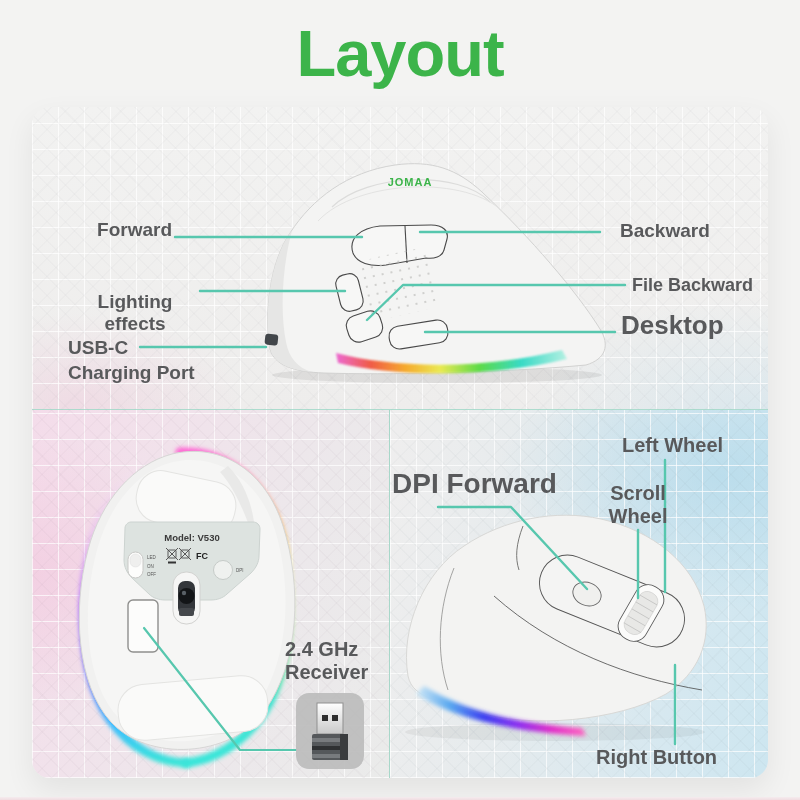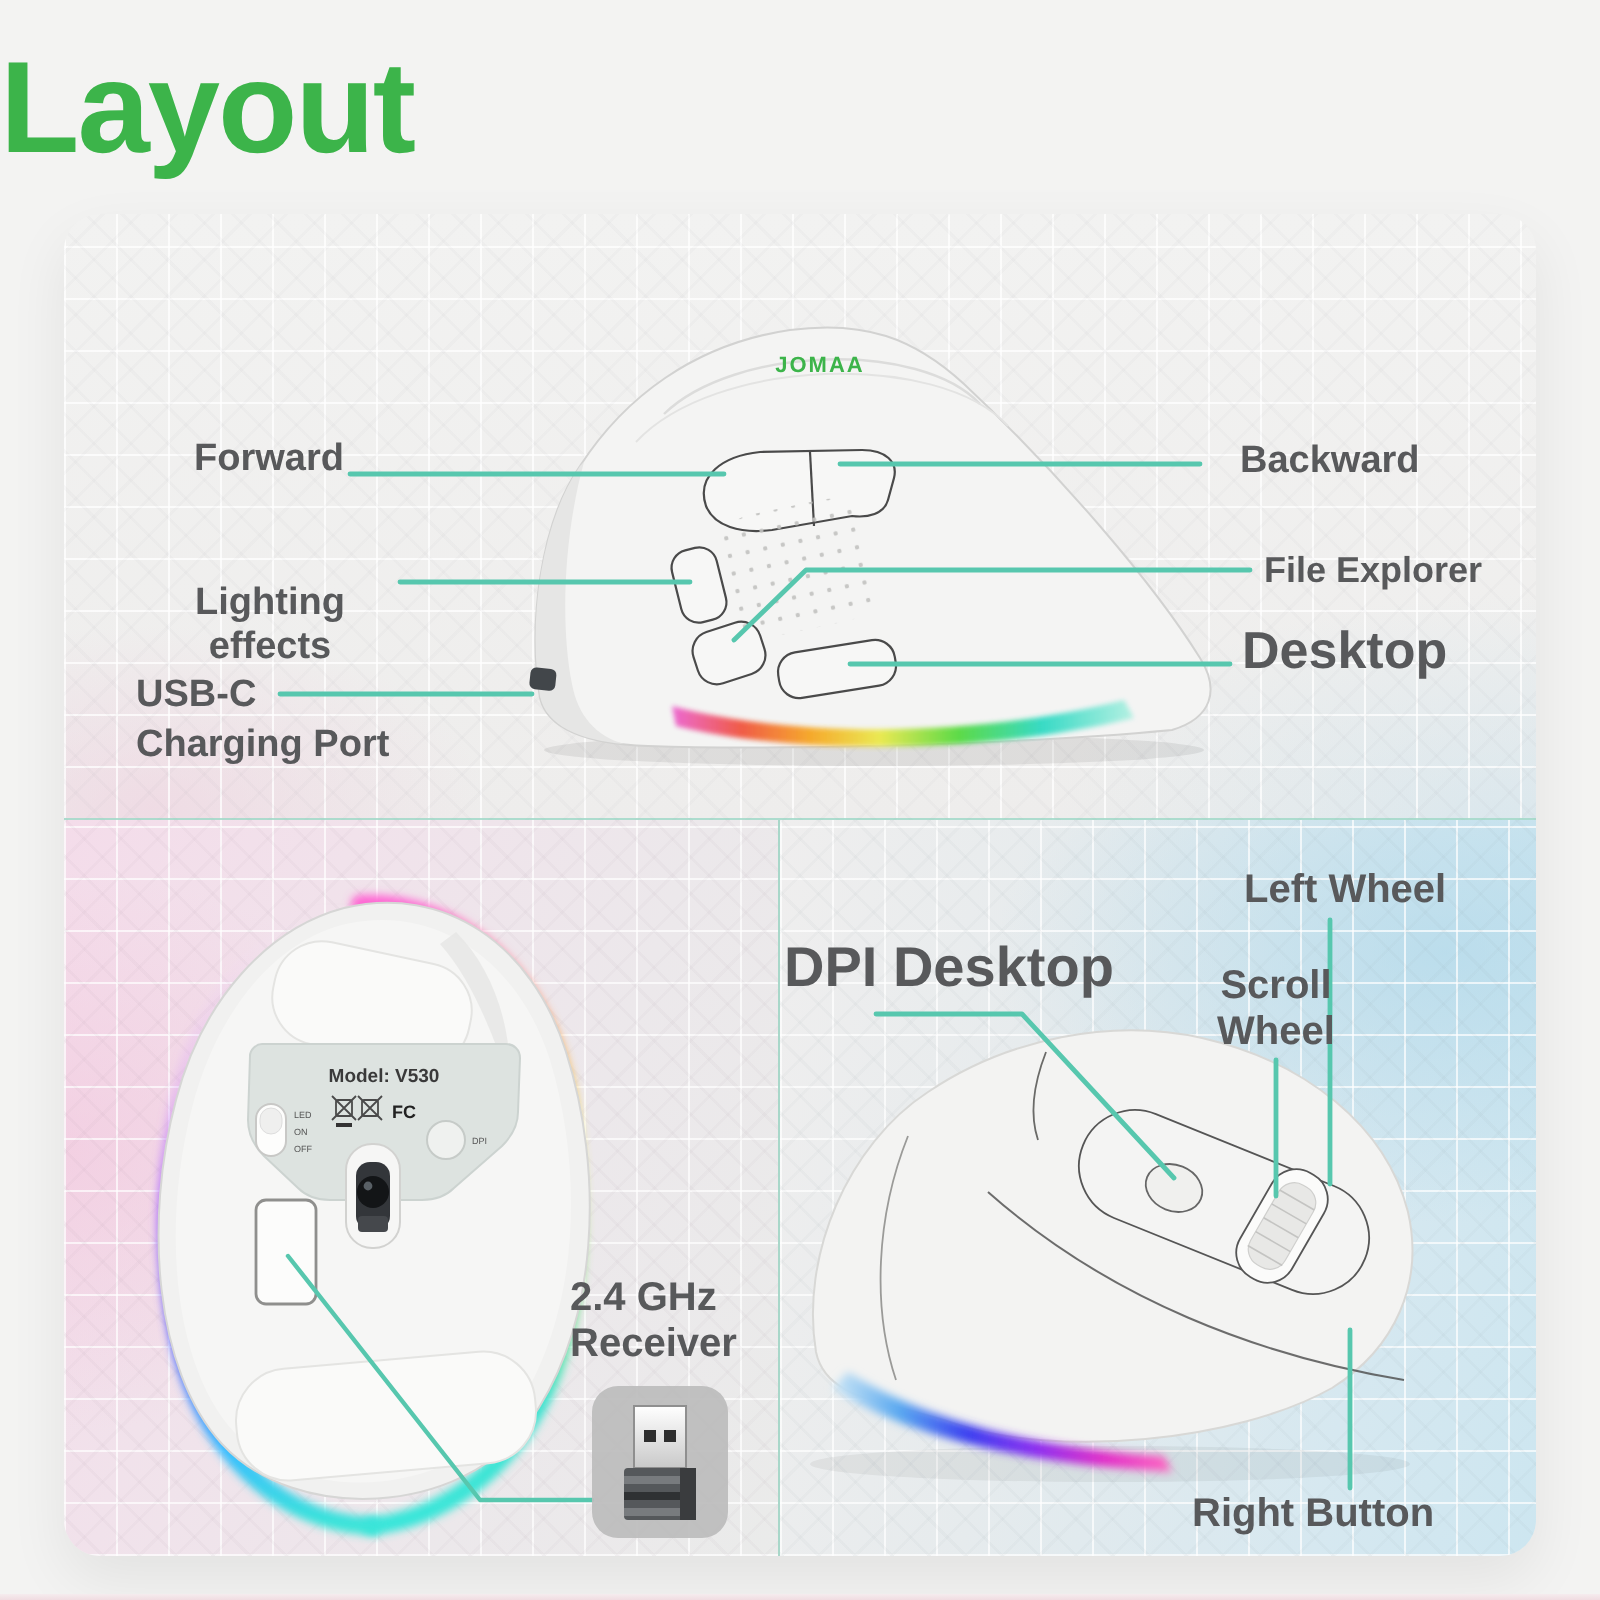--- a/index.html
+++ b/index.html
@@ -10,7 +10,7 @@
   *{box-sizing:border-box;}
   body{margin:0;background:#e9e9e9;font-family:"Liberation Sans",sans-serif;}
   .page{position:relative;width:800px;height:800px;background:#f3f3f2;overflow:hidden;margin:0 auto;}
-  .title{position:absolute;top:16px;left:0;right:0;margin:0;
+  .title{position:absolute;top:16px;left:0;right:0;margin:0;text-align:center;
          font-size:65px;font-weight:800;letter-spacing:-1px;color:var(--green);
          font-family:"Liberation Sans",sans-serif;}
   .panel{position:absolute;left:32px;top:107px;width:736px;height:671px;border-radius:18px;

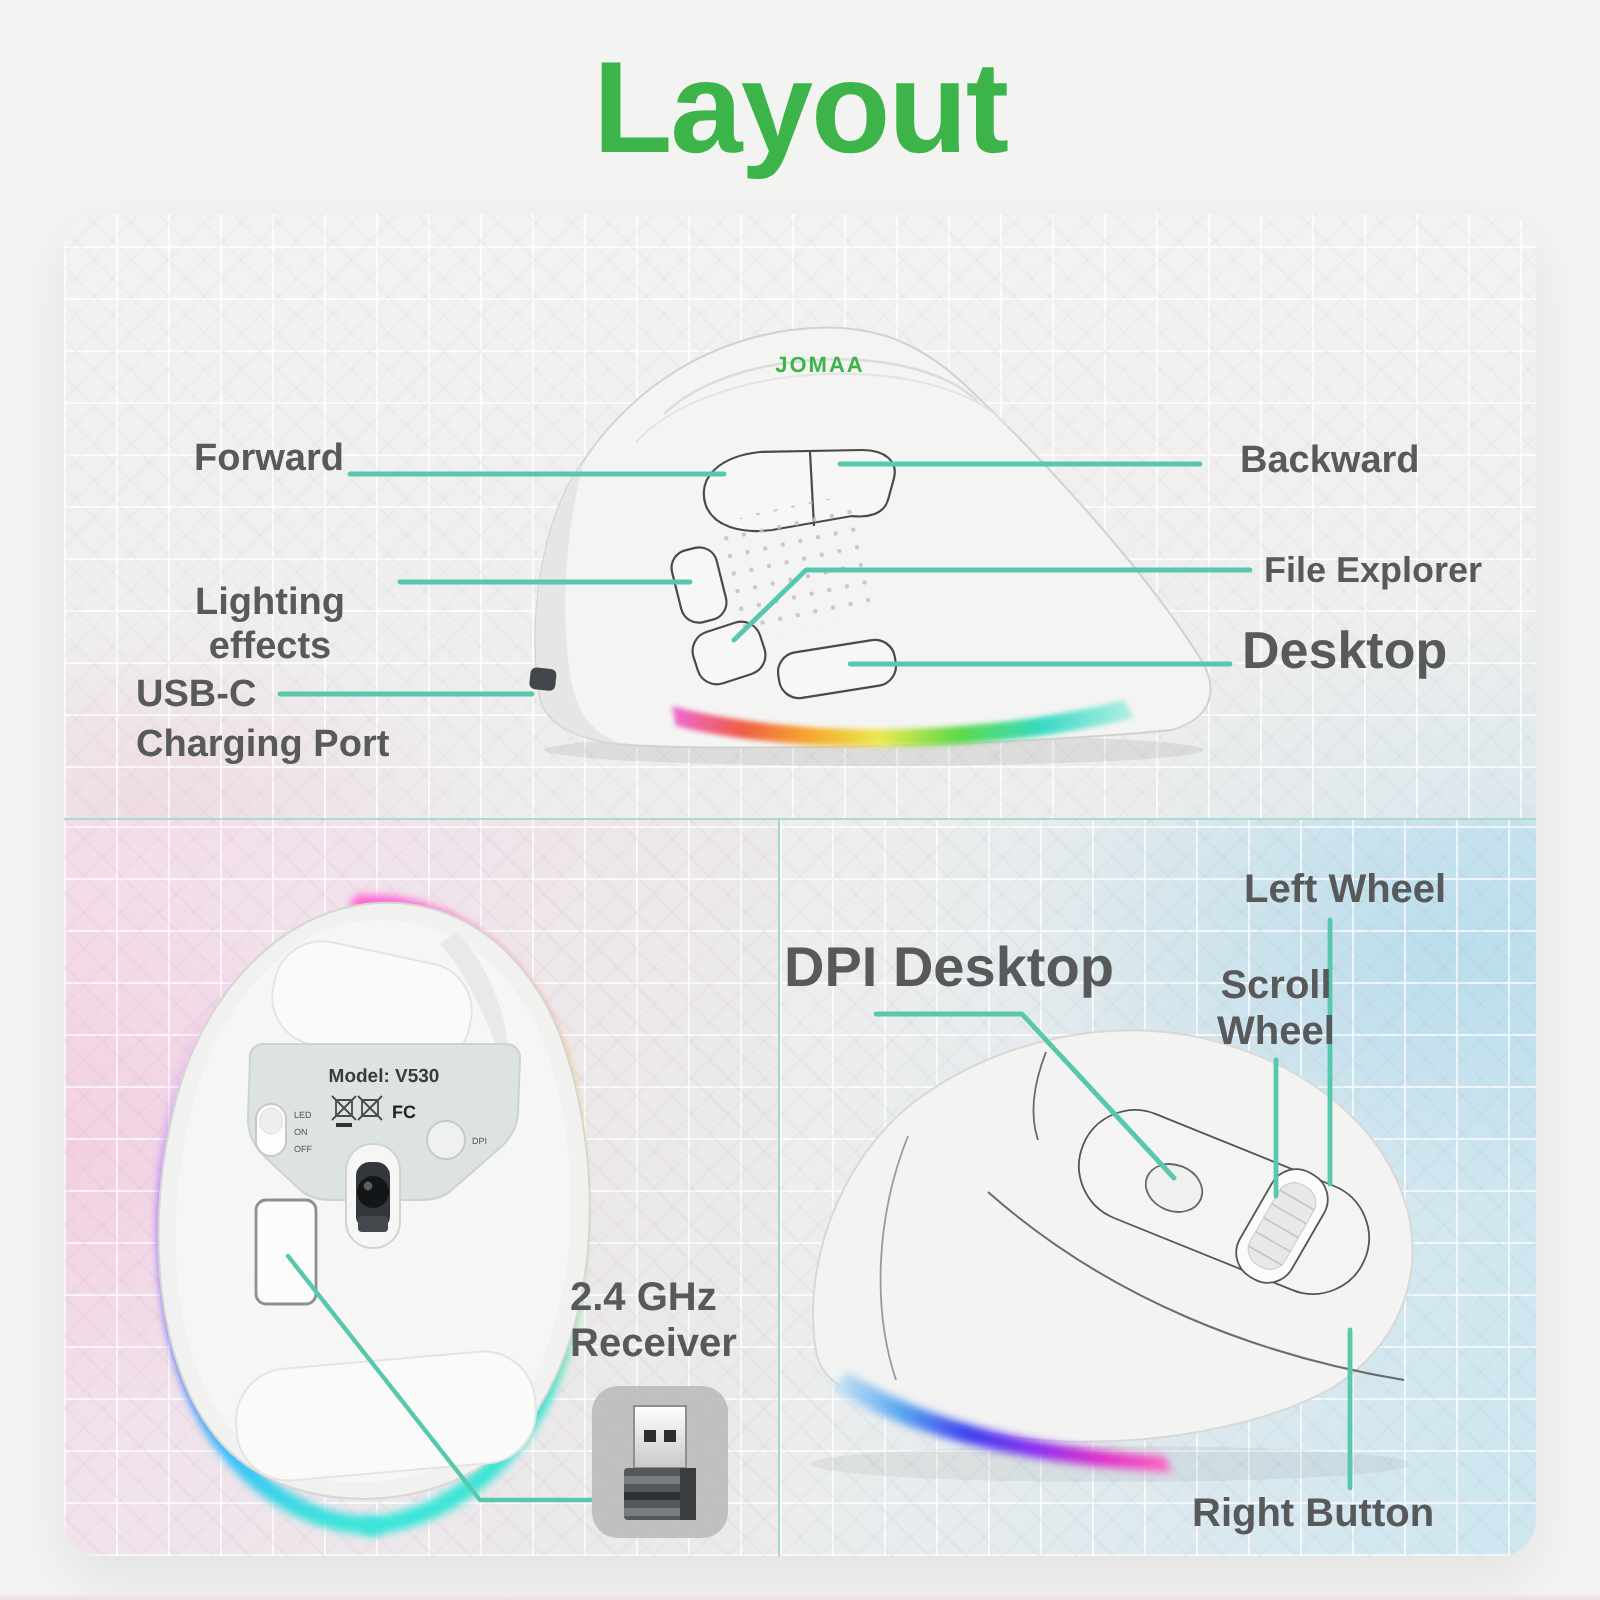--- a/index.html
+++ b/index.html
@@ -111,7 +111,7 @@
       <div class="lbl" style="left:572px;top:113px;font-size:19px;margin-left:16px;">Backward</div>
       <div class="lbl" style="left:38px;top:160px;width:130px;text-align:center;font-size:19px;margin-top:24px;">Lighting
 effects</div>
-      <div class="lbl" style="left:600px;top:168px;font-size:18px;">File Explorer</div>
+      <div class="lbl" style="left:600px;top:168px;font-size:18px;">File Backward</div>
       <div class="lbl" style="left:589px;top:204px;font-size:26px;">Desktop</div>
       <div class="lbl" style="left:36px;top:229px;font-size:19px;line-height:1.3;">USB-C
 Charging Port</div>

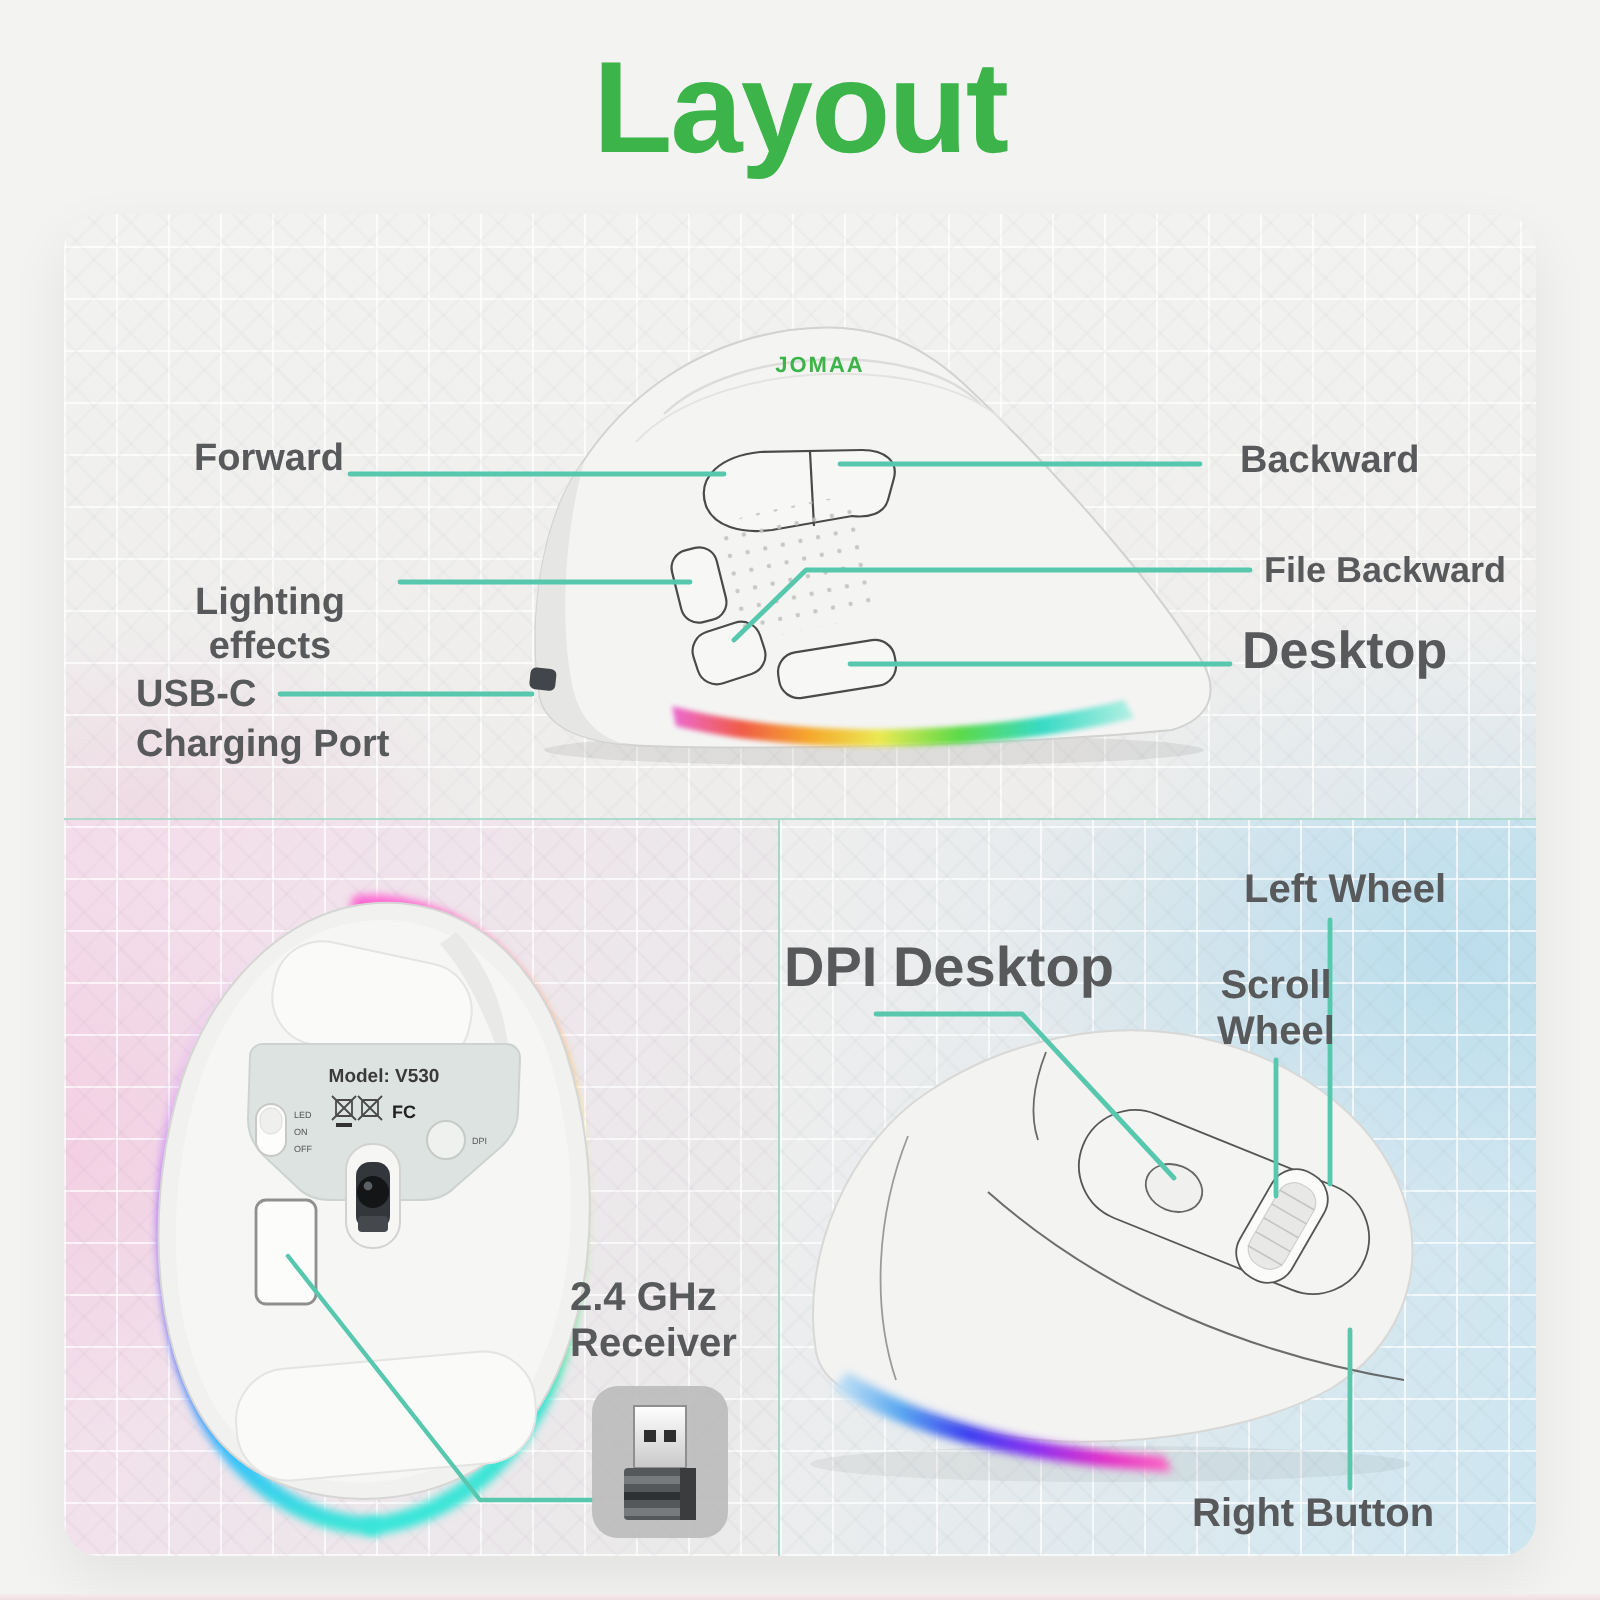--- a/index.html
+++ b/index.html
@@ -243,7 +243,7 @@
           <path class="callout" d="M 285 255 L 285 334"></path>
         </g>
       </svg>
-      <div class="lbl" style="left:2px;top:58px;font-size:28px;font-weight:800;">DPI Desktop</div>
+      <div class="lbl" style="left:2px;top:58px;font-size:28px;font-weight:800;">DPI Forward</div>
       <div class="lbl" style="left:232px;top:24px;font-size:20px;">Left Wheel</div>
       <div class="lbl" style="left:198px;top:72px;width:100px;text-align:center;font-size:20px;">Scroll
 Wheel</div>

